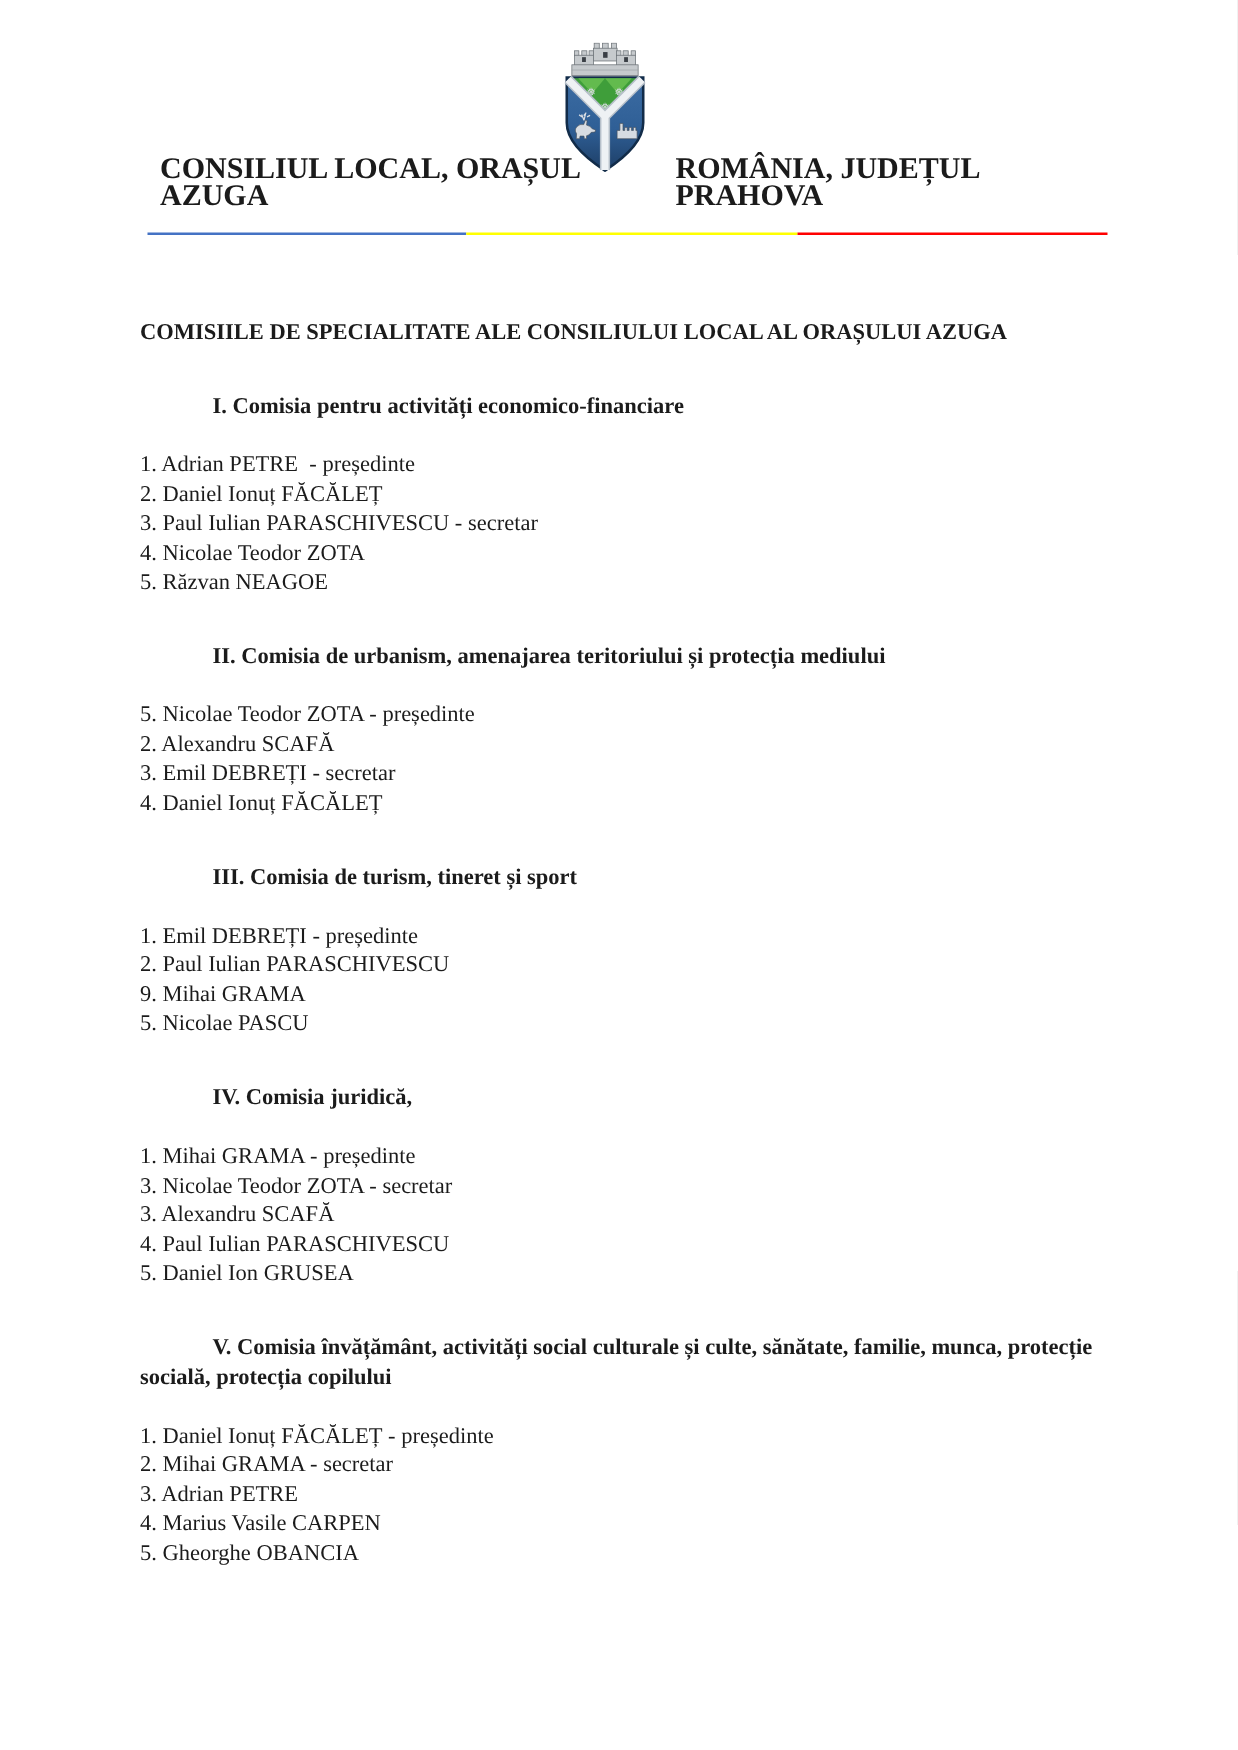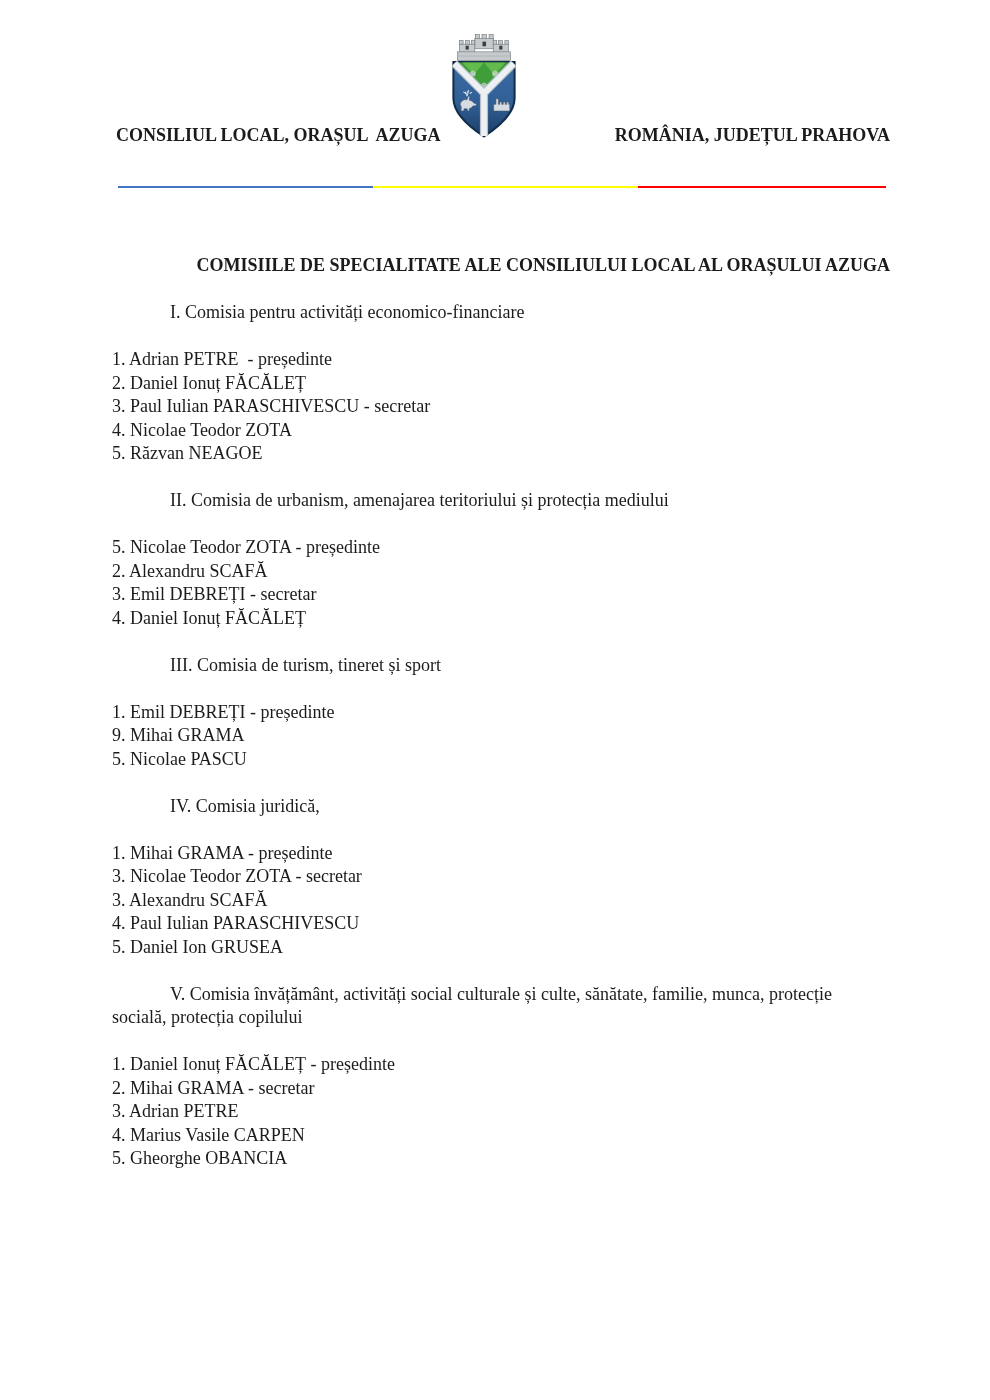--- a/index.html
+++ b/index.html
@@ -15,9 +15,9 @@
   
   .coa-wrap { position:absolute; top:34px; left:450px; width:68px; height:104px; }
   .header-row {
-    position:absolute; top:124px; left:116px; right:100px;
+    position:absolute; top:124px; left:128px; right:100px;
     display:flex; justify-content:space-between;
-    font-weight:bold; font-size:18px; line-height:22px;
+    font-weight:bold; font-size:24px; line-height:22px;
     white-space:pre-wrap;
   }
   .address-line {

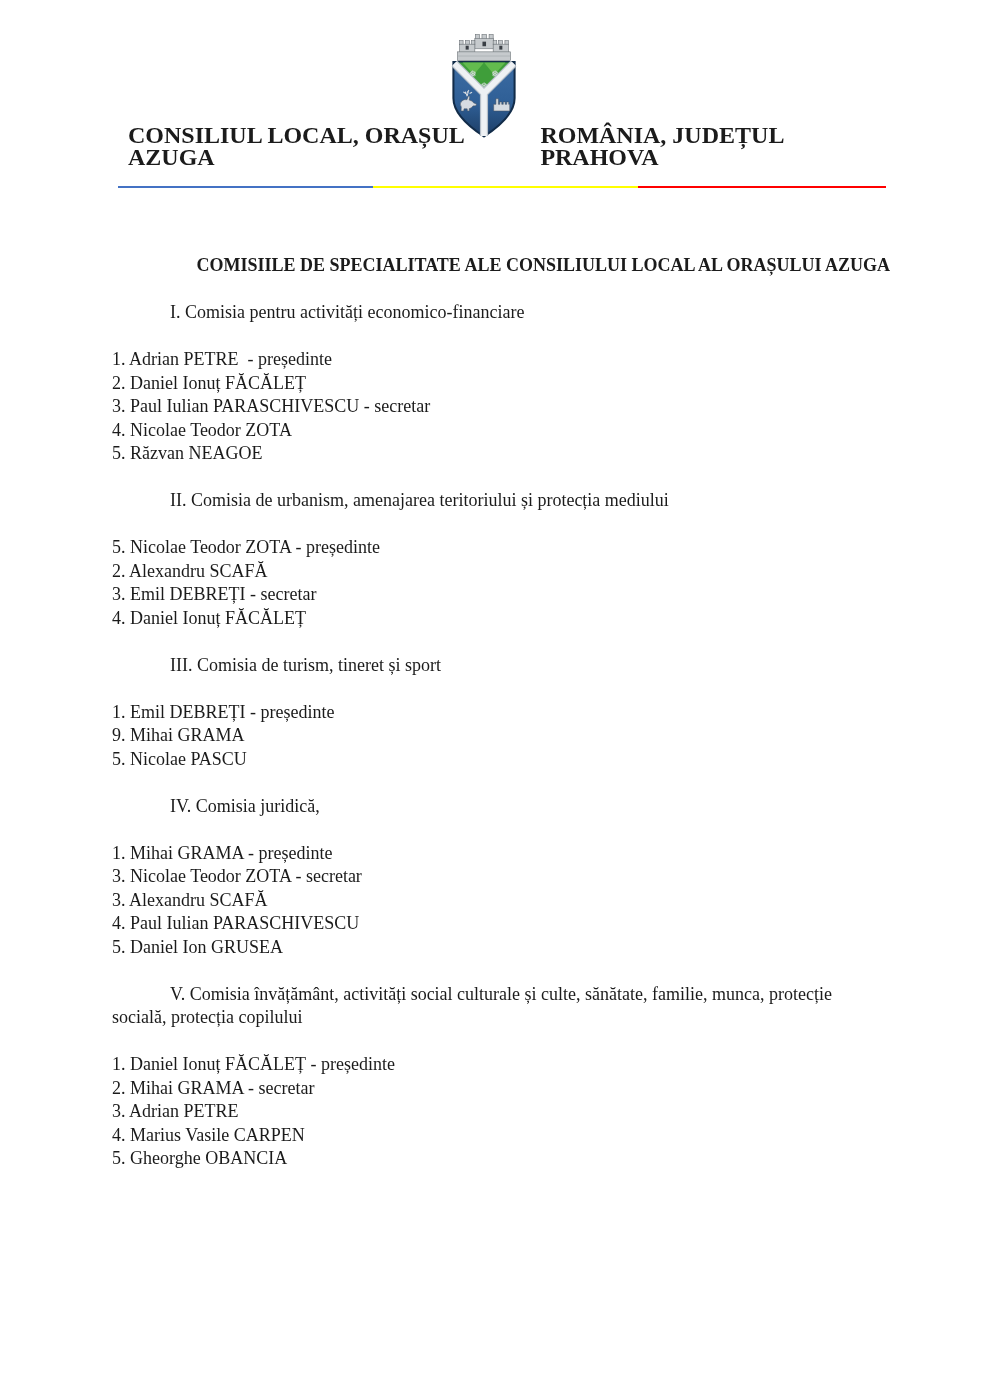--- a/index.html
+++ b/index.html
@@ -38,7 +38,7 @@
     font-size:18px; line-height:23.5px;
   }
   .doc-title {
-    font-weight:bold; text-align:right; white-space:pre-wrap;
+    font-weight:bold; text-align:left; white-space:pre-wrap;
   }
   .gap { height:23.5px; }
   .section-heading {

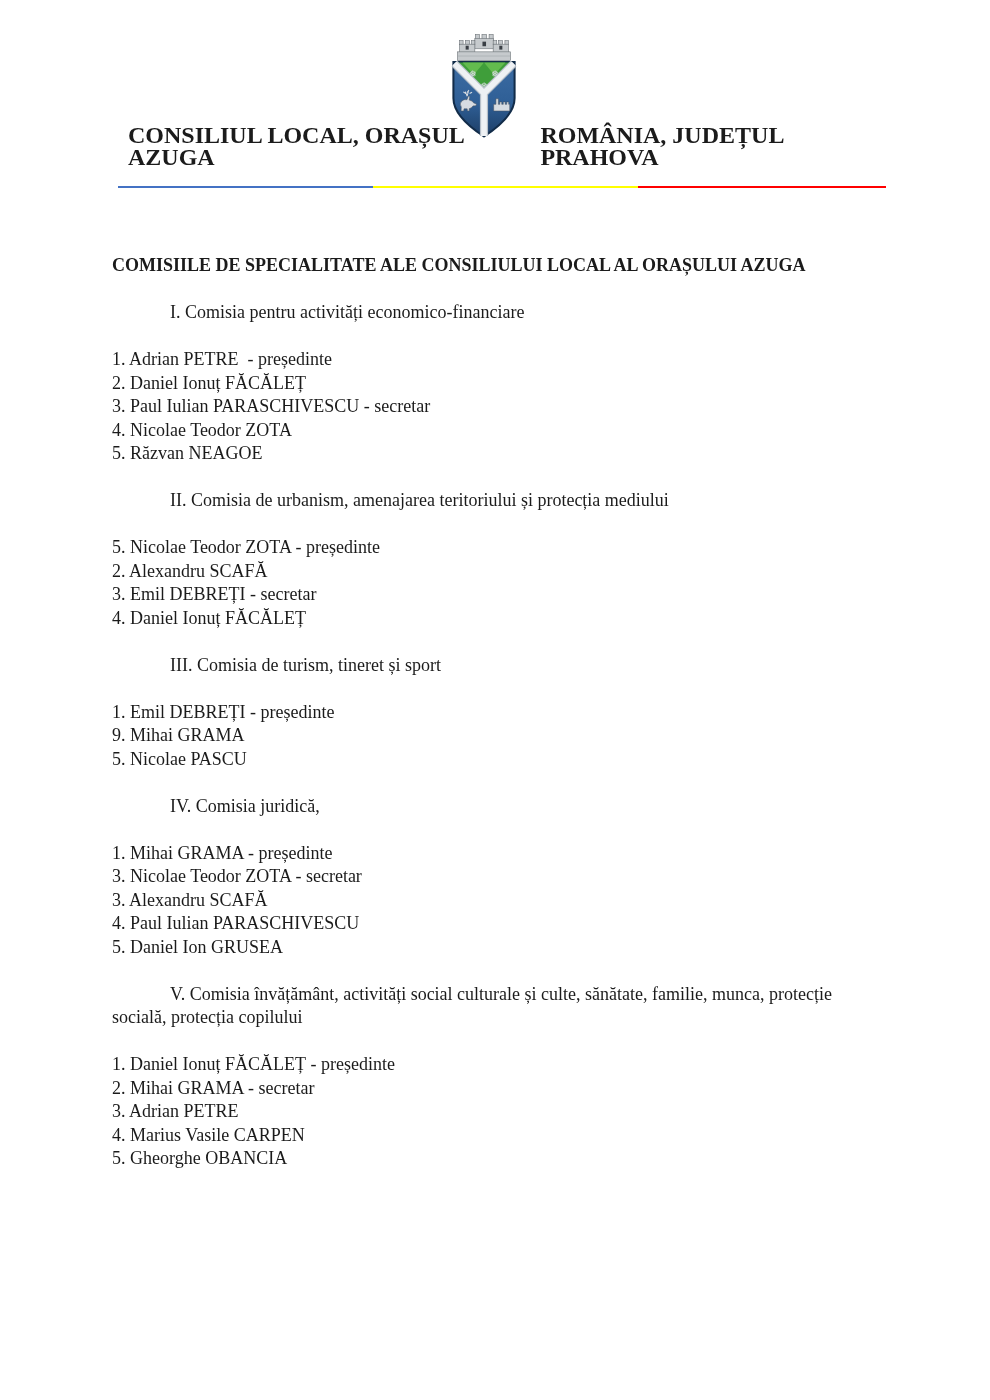--- a/index.html
+++ b/index.html
@@ -42,7 +42,7 @@
   }
   .gap { height:23.5px; }
   .section-heading {
-    font-weight:normal; text-indent:58px; white-space:pre-wrap;
+    font-weight:bold; text-indent:58px; white-space:pre-wrap;margin-top:12px;
   }
   .member-line { white-space:pre-wrap;font-family:Liberation Serif, serif; }
 </style>

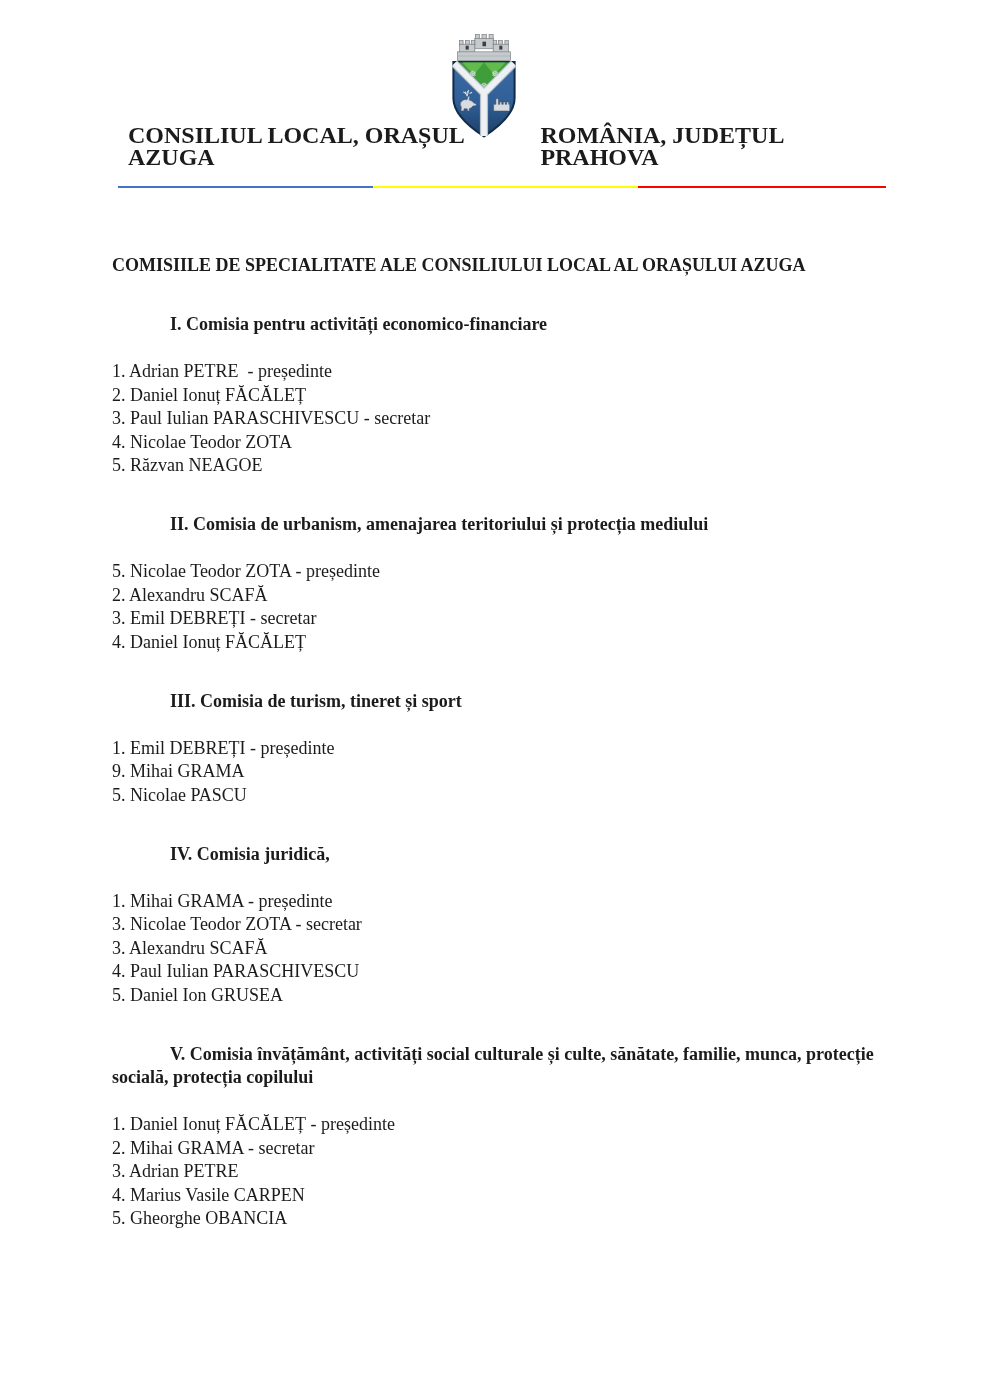--- a/index.html
+++ b/index.html
@@ -148,6 +148,7 @@
       <div class="section-heading">III. Comisia de turism, tineret și sport</div>
       <div class="gap"></div>
       <div class="member-line">1. Emil DEBREȚI - președinte</div>
+      <div class="member-line">2. Paul Iulian PARASCHIVESCU</div>
       <div class="member-line">9. Mihai GRAMA</div>
       <div class="member-line">5. Nicolae PASCU</div>
       <div class="gap"></div>

